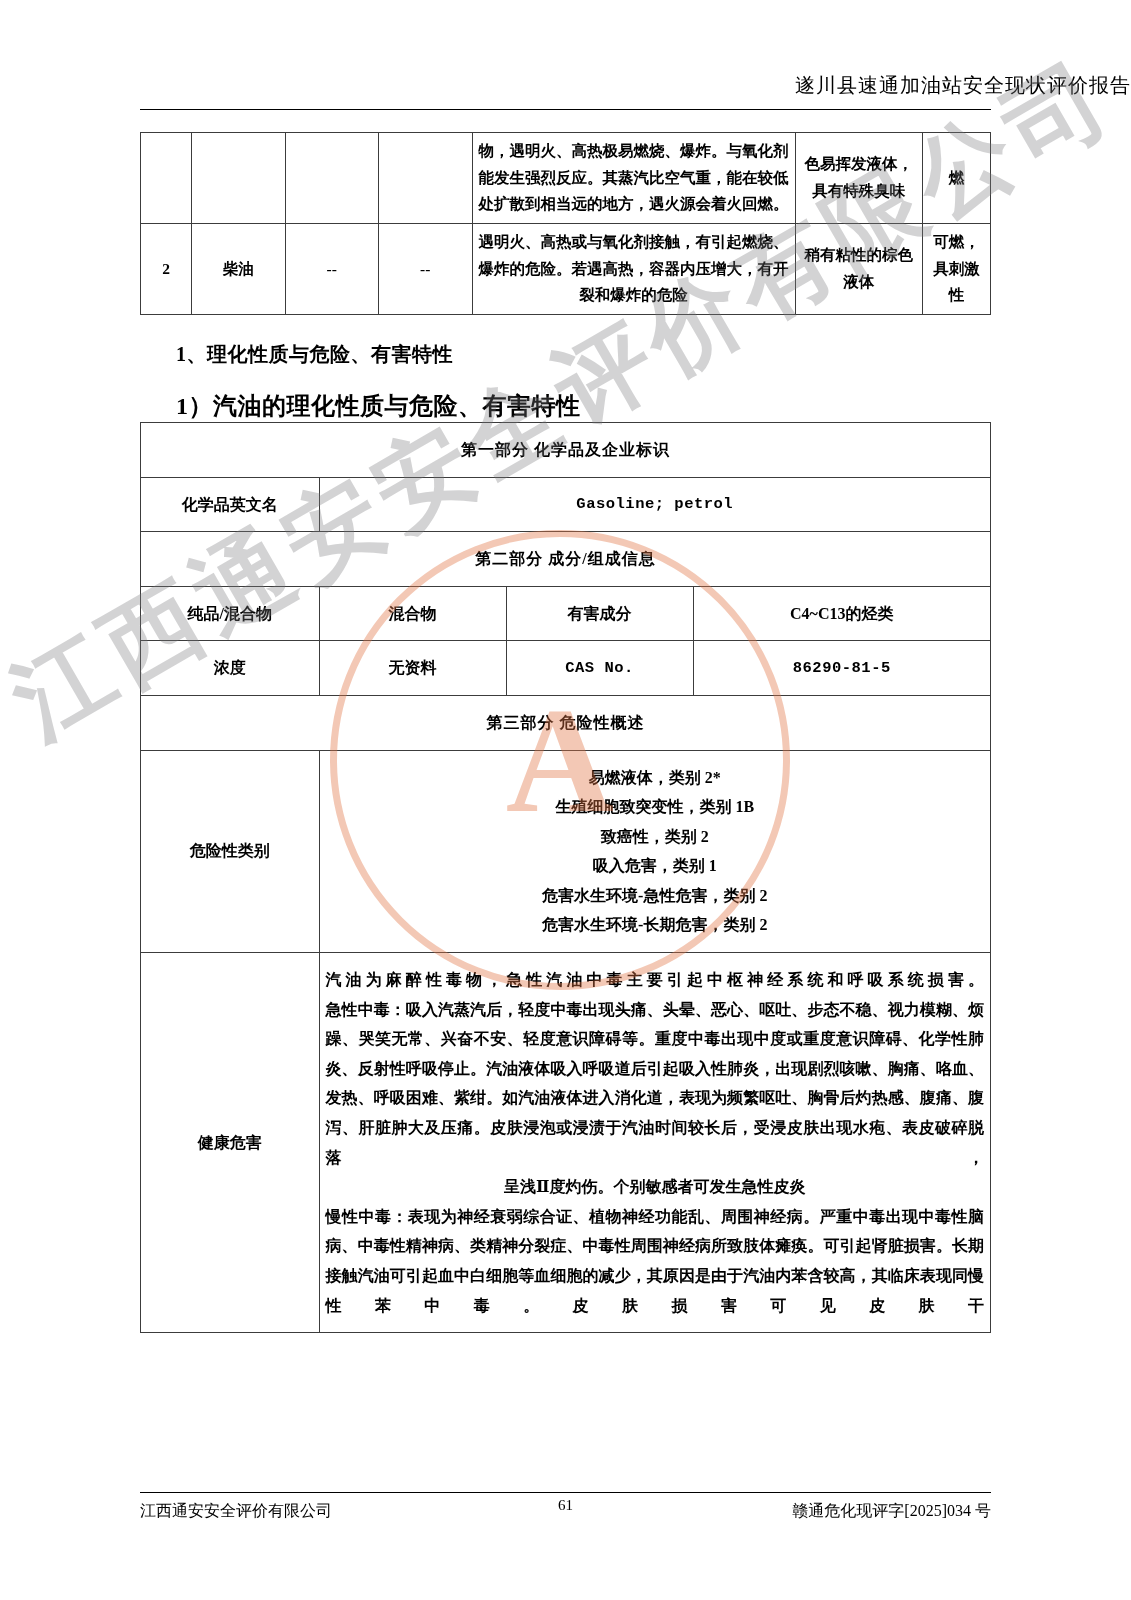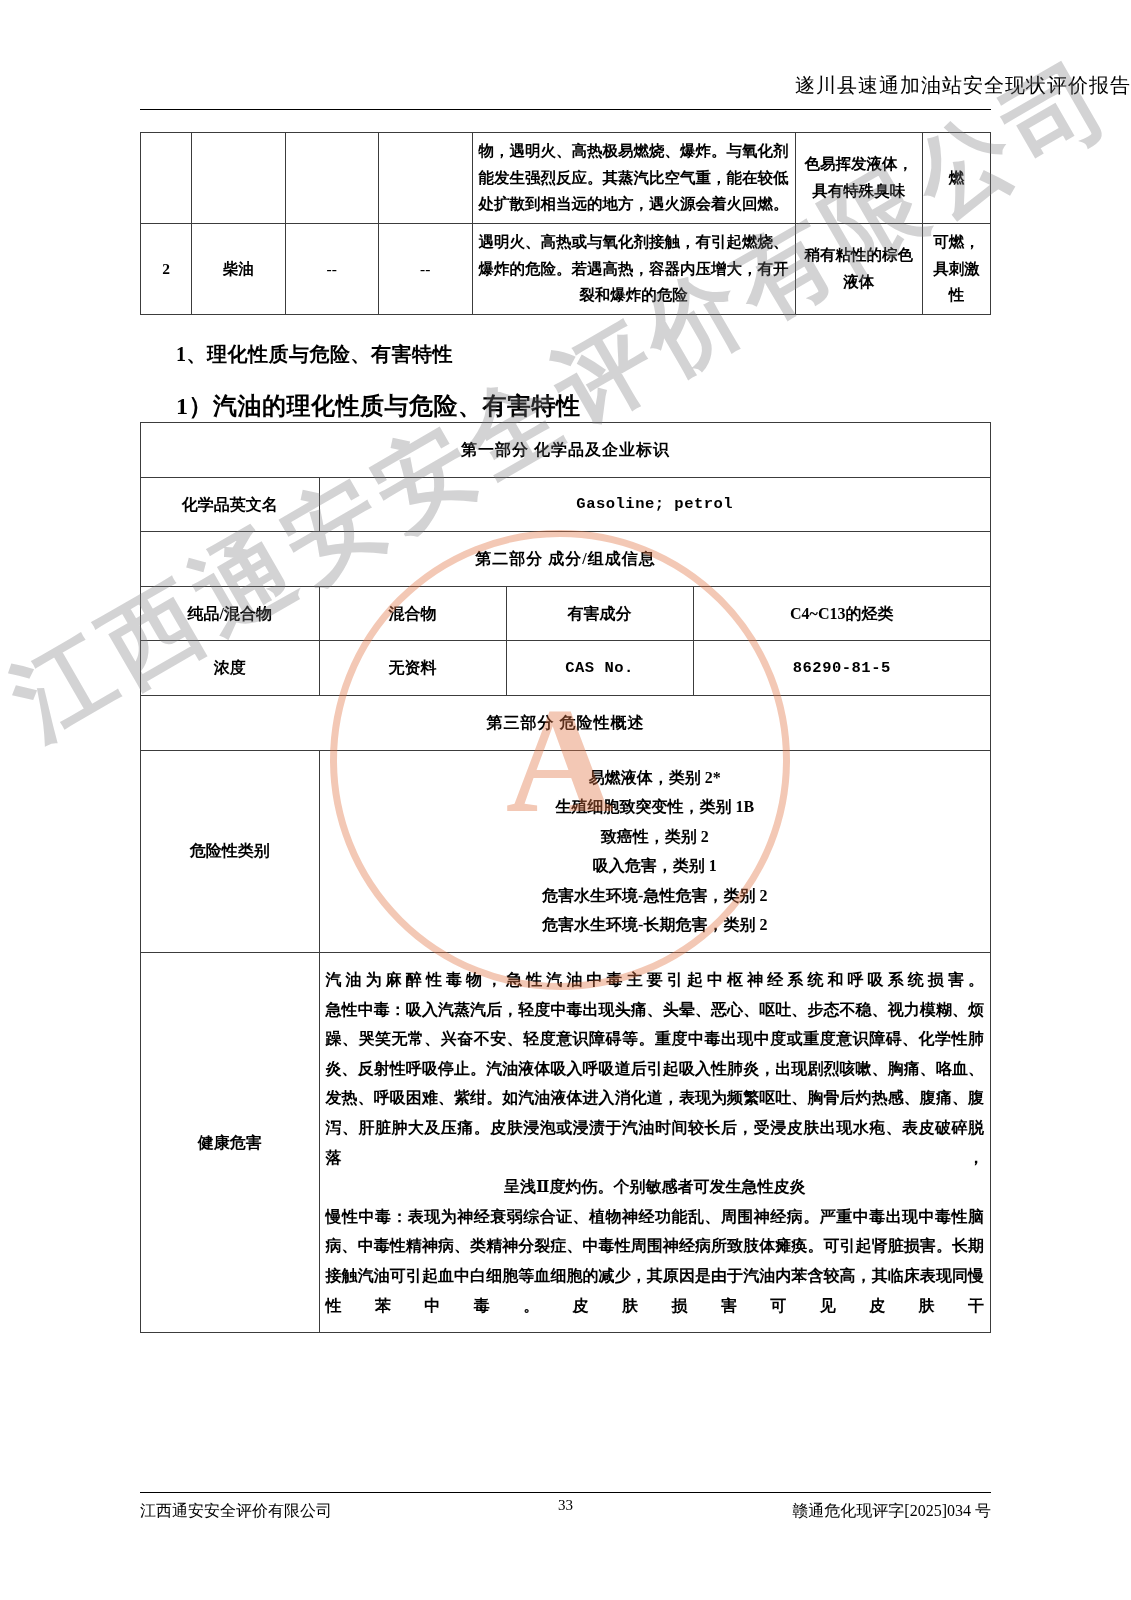--- a/index.html
+++ b/index.html
@@ -290,7 +290,7 @@
 
   <div class="footer">
     <span>江西通安安全评价有限公司</span>
-    <span class="pageno">33</span>
+    <span class="pageno">61</span>
     <span>赣通危化现评字[2025]034 号</span>
   </div>
 

